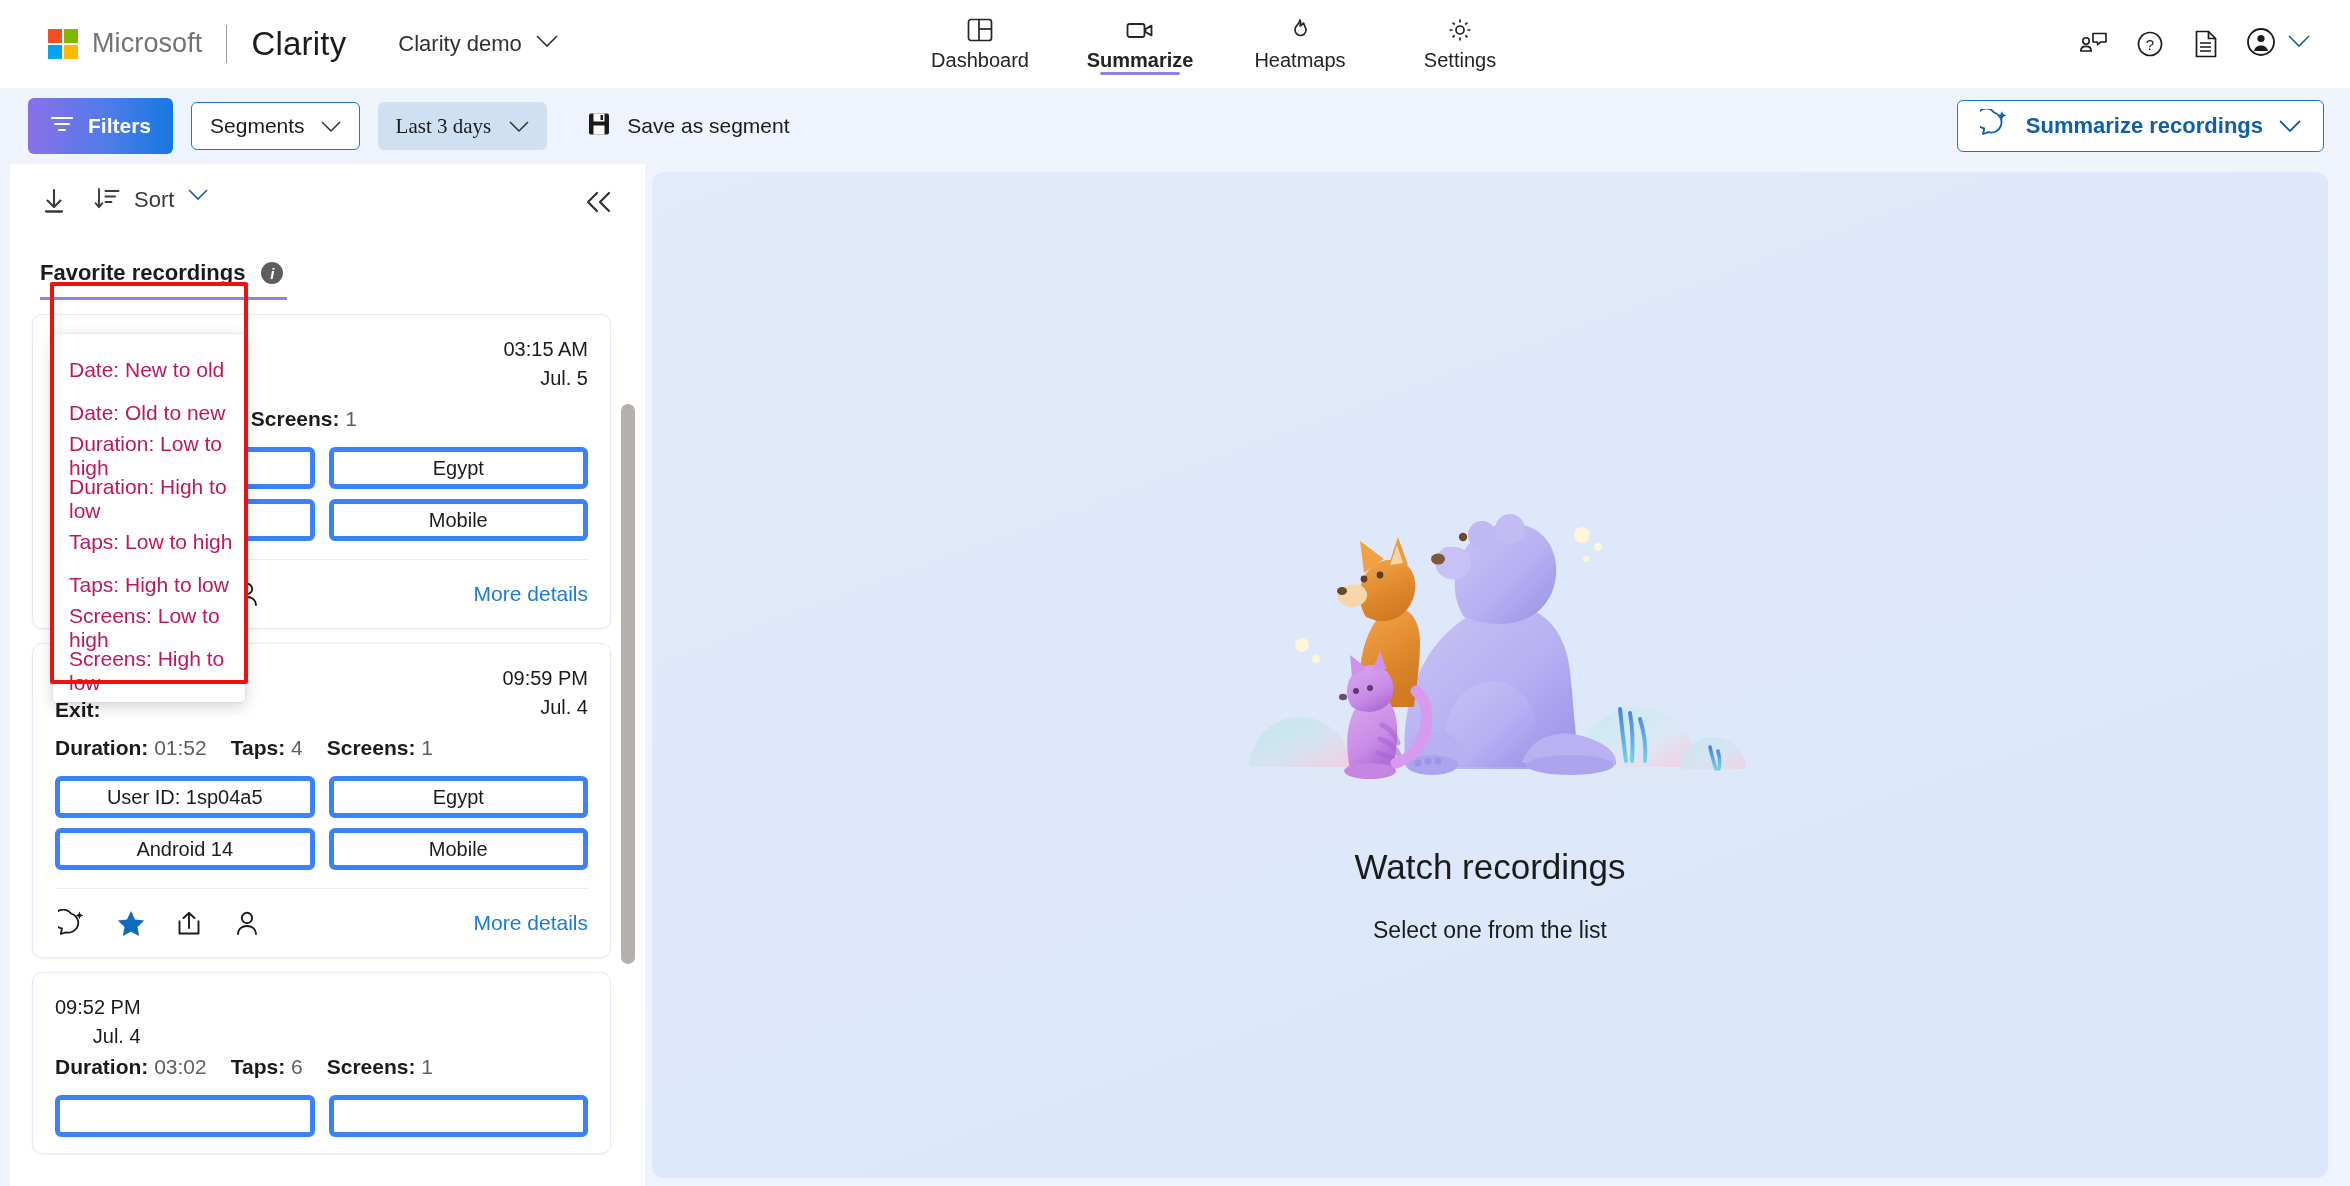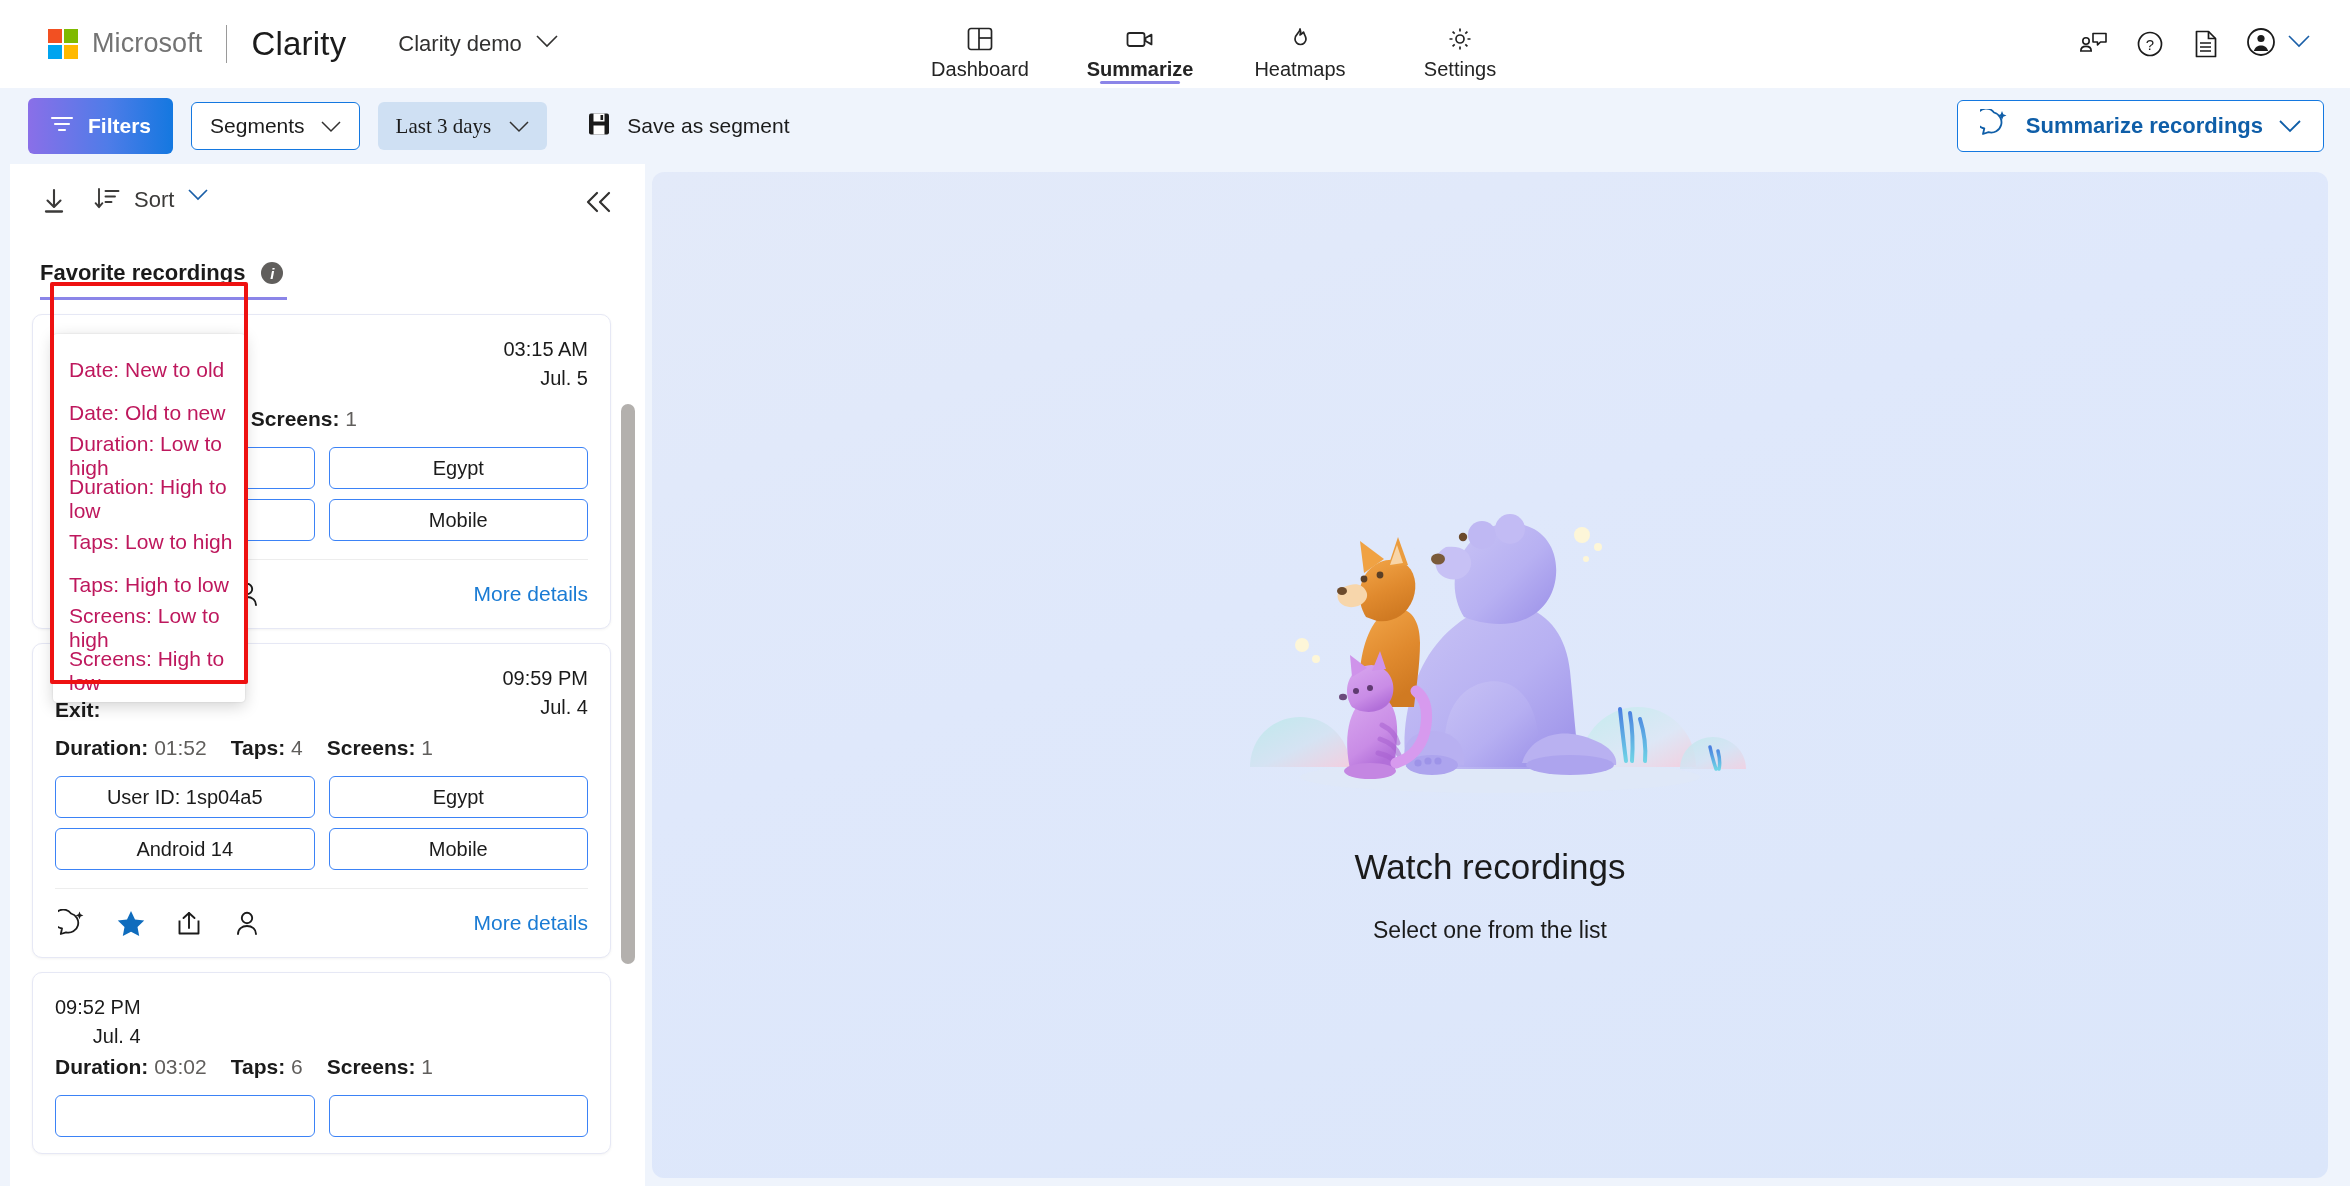--- a/index.html
+++ b/index.html
@@ -28,7 +28,7 @@
   .project-picker { display: flex; align-items: center; gap: 14px; margin-left: 52px; cursor: pointer; }
   .project-picker .txt { font-size: 22px; color: #323130; }
 
-  .nav-tabs { position: absolute; left: 900px; top: 0; height: 105px; display: flex; align-items: center; gap: 0; }
+  .nav-tabs { position: absolute; left: 900px; top: 0; height: 105px; display: flex; gap: 0; }
   .nav-tab {
     width: 160px; height: 88px;
     display: flex; flex-direction: column; align-items: center; justify-content: center;

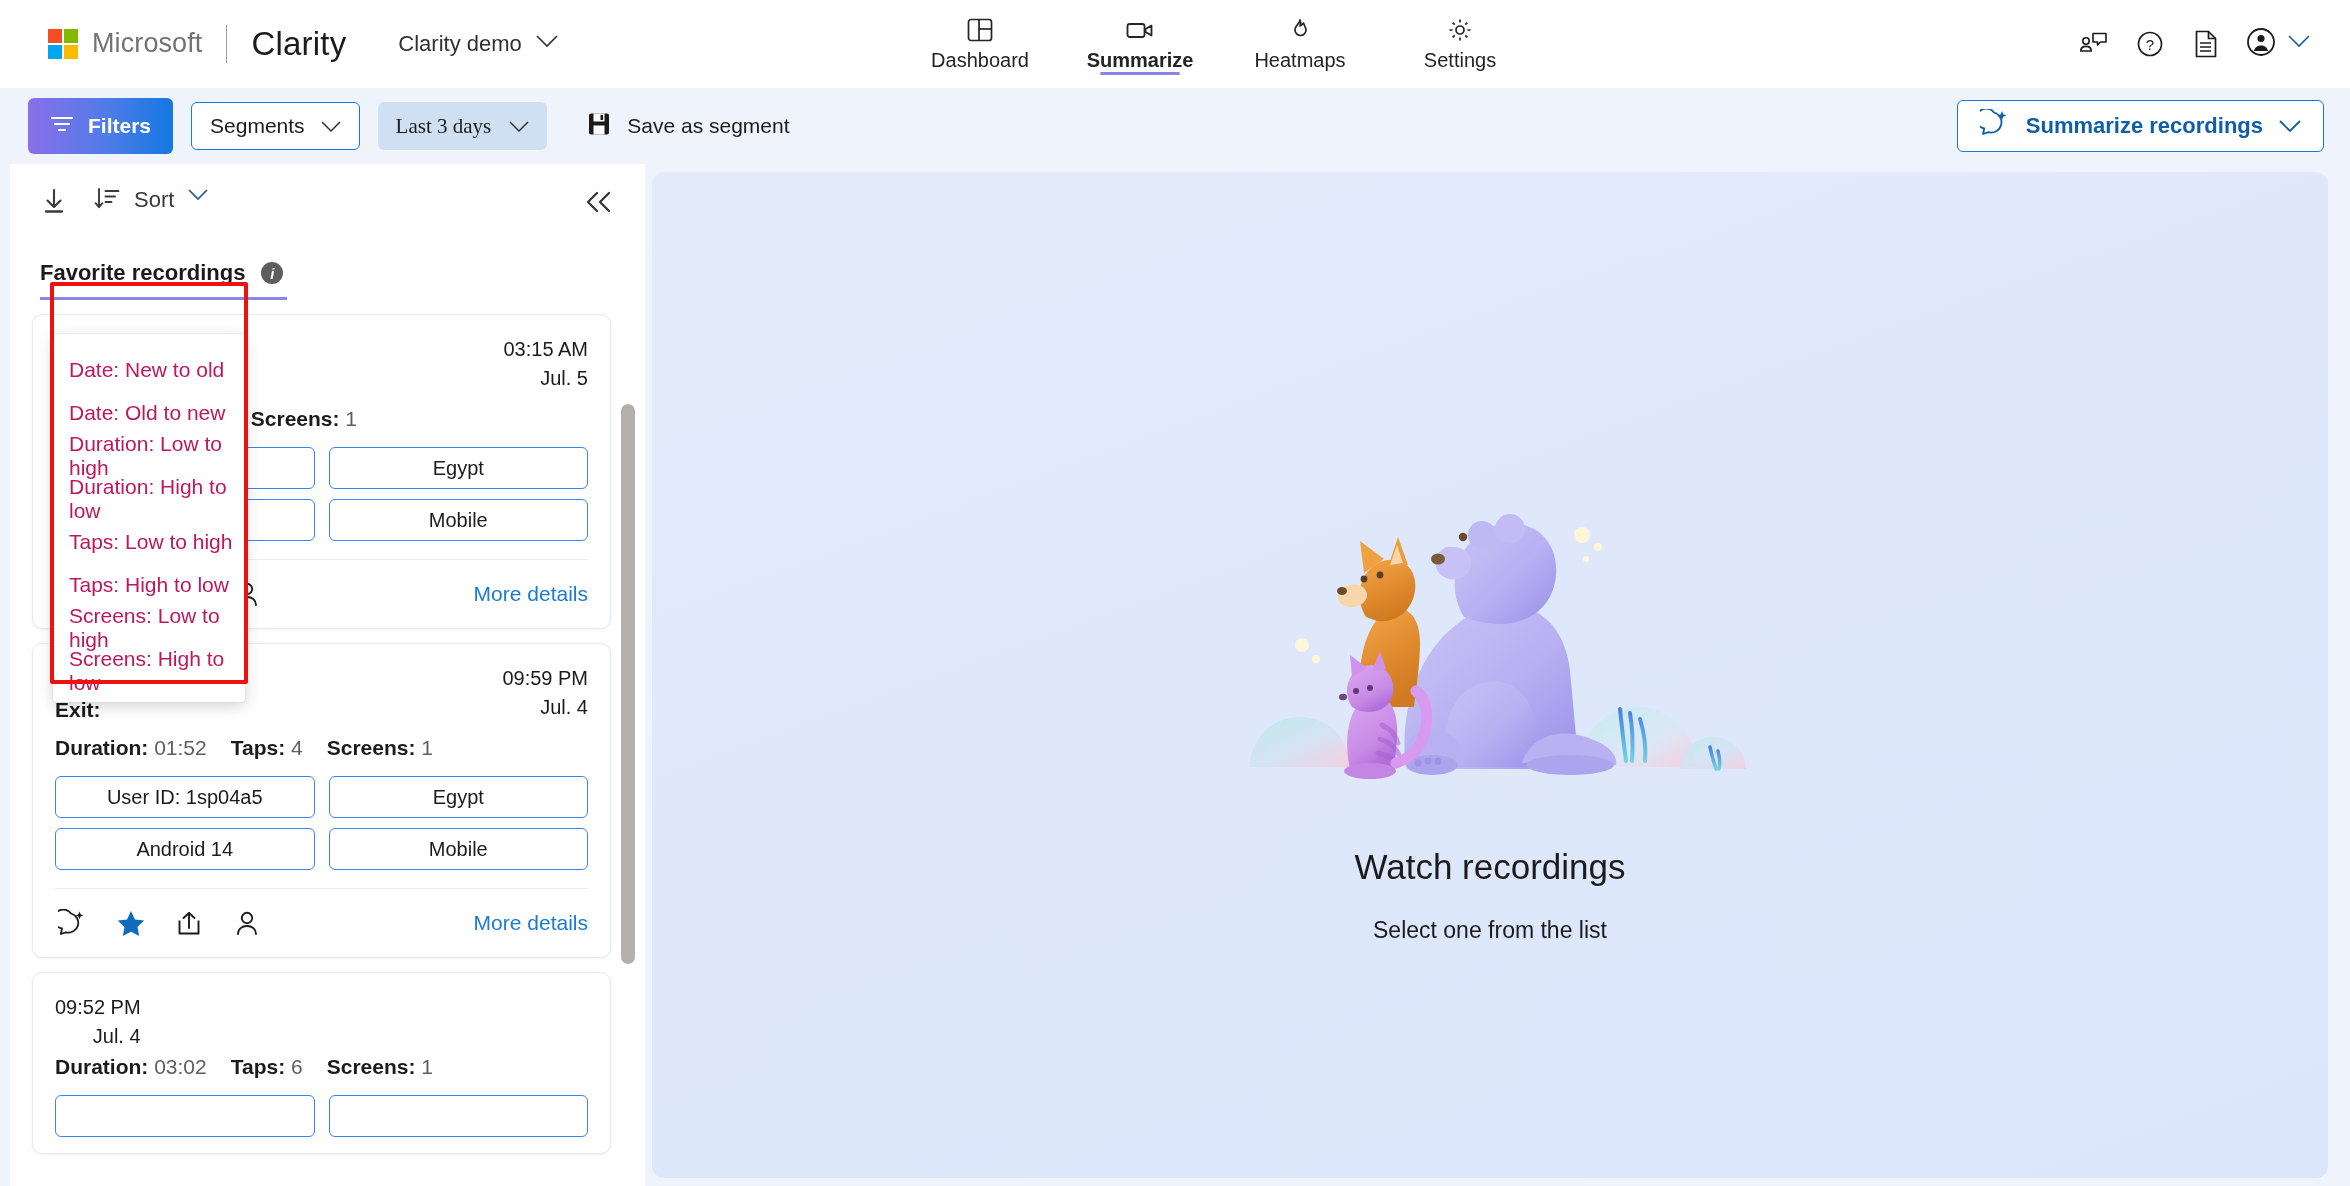--- a/index.html
+++ b/index.html
@@ -110,7 +110,7 @@
   .stats .val { color: #605e5c; font-weight: normal; }
   .chips { display: grid; grid-template-columns: 1fr 1fr; gap: 10px 14px; margin-top: 16px; }
   .chip {
-    height: 42px; border: 1px solid #3b82f6; border-radius: 6px; background: #fff;
+    height: 42px; border: 5px solid #3b82f6; border-radius: 6px; background: #fff;
     display: flex; align-items: center; justify-content: center; font-size: 20px; color: #1b1b1b;
   }
   .card-foot { margin-top: 18px; border-top: 1px solid #ededed; padding-top: 16px; display: flex; align-items: center; justify-content: space-between; }

